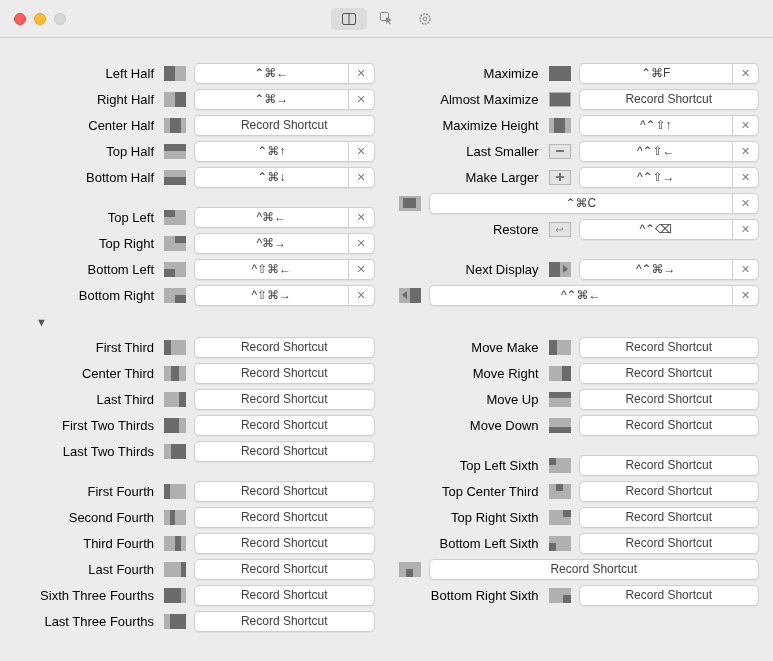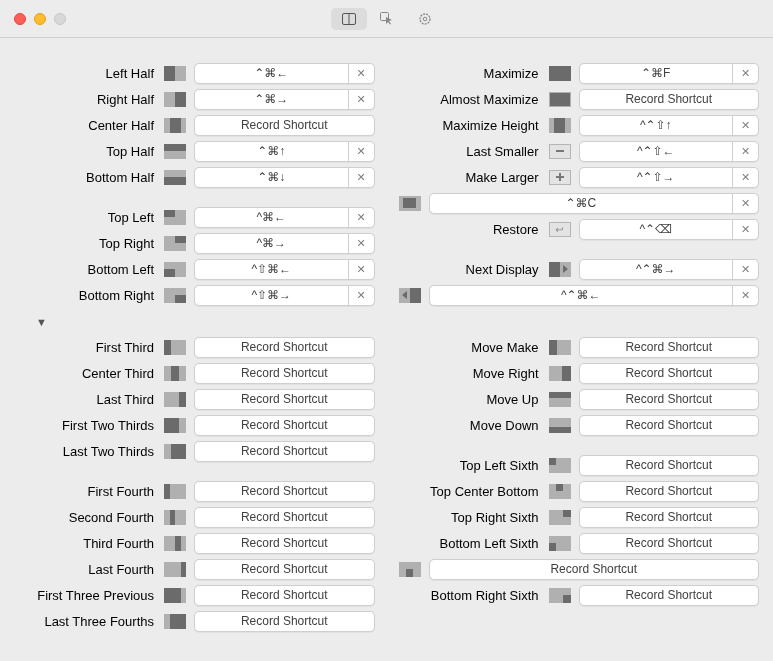--- a/index.html
+++ b/index.html
@@ -523,7 +523,7 @@
           </div>
         </div>
         <div class="row">
-          <div class="rlabel">Top Center Bottom</div>
+          <div class="rlabel">Top Center Third</div>
           <div class="ricon i-s-tc">
             <div class="fill"></div>
           </div>

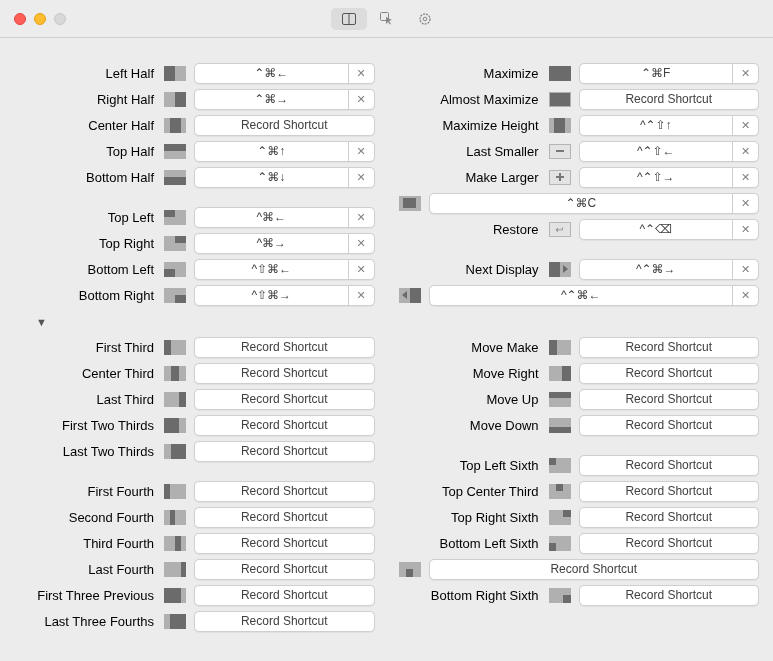--- a/index.html
+++ b/index.html
@@ -457,7 +457,7 @@
           </div>
         </div>
         <div class="row">
-          <div class="rlabel">First Three Previous</div>
+          <div class="rlabel">Sixth Three Fourths</div>
           <div class="ricon i-threeq1">
             <div class="fill"></div>
           </div>

